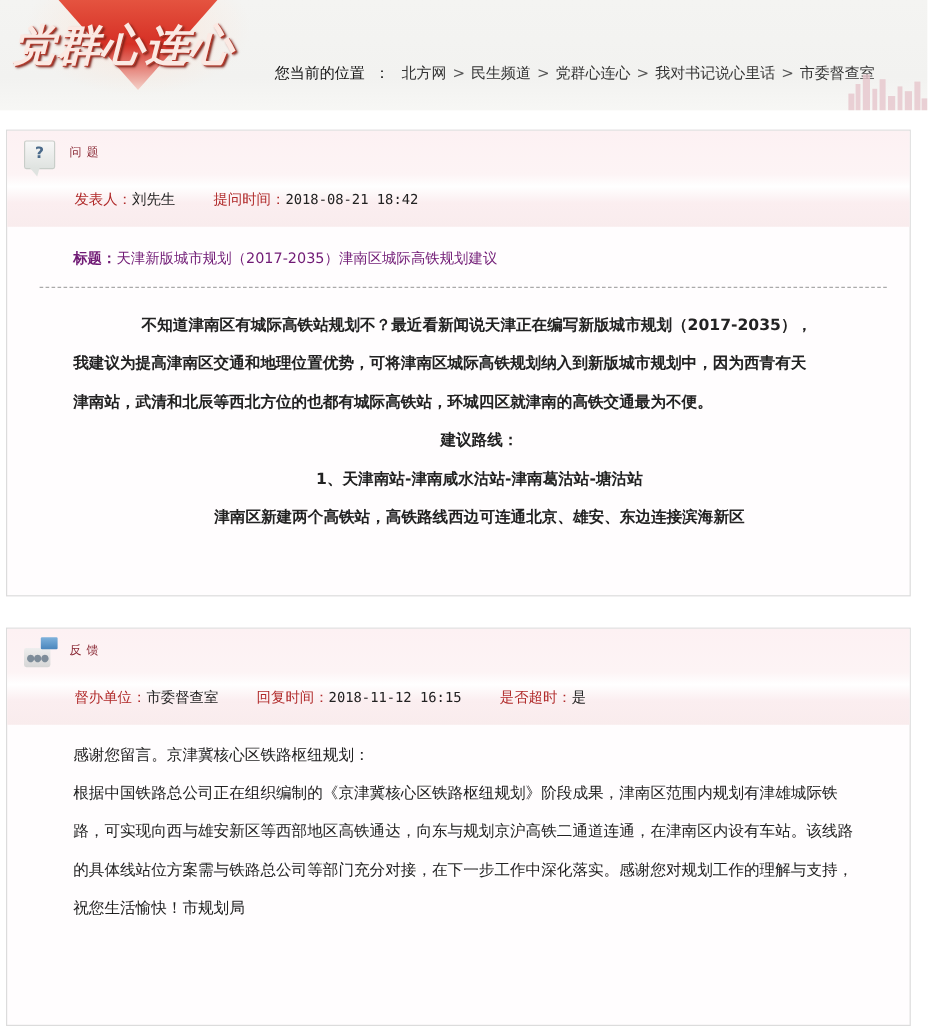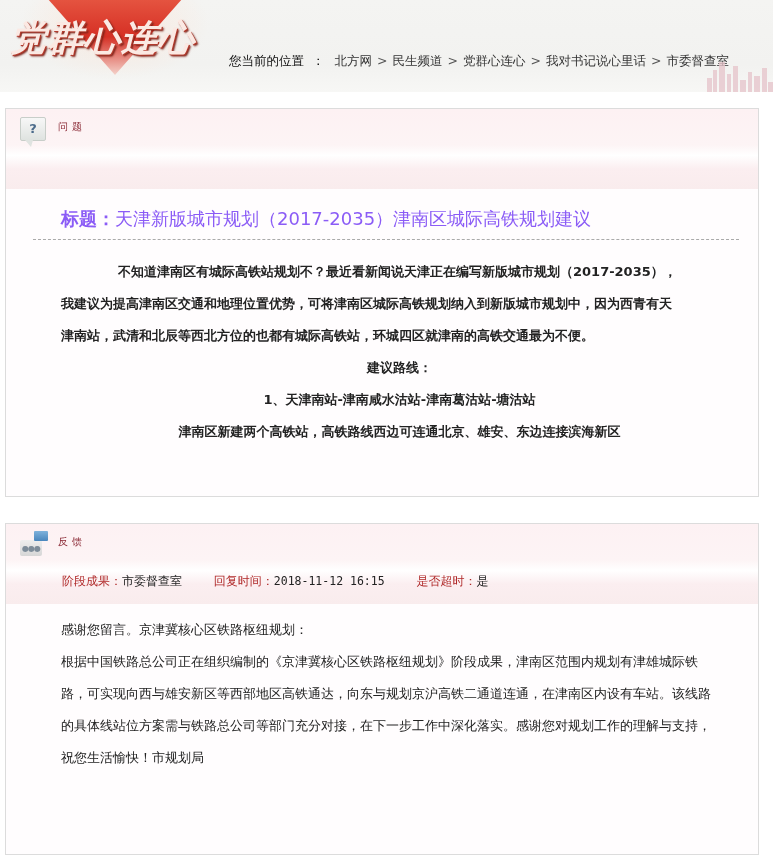--- a/index.html
+++ b/index.html
@@ -155,6 +155,10 @@
   <div class="panel-head">
     <div class="panel-icon q-icon">?</div>
     <div class="panel-title">问题</div>
+    <div class="meta">
+      <span class="k">发表人：</span><span class="v cn">刘先生</span>
+      <span class="k">提问时间：</span><span class="v">2018-08-21 18:42</span>
+    </div>
   </div>
   <div class="title-line">
     <b>标题：</b><span>天津新版城市规划（2017-2035）津南区城际高铁规划建议</span>

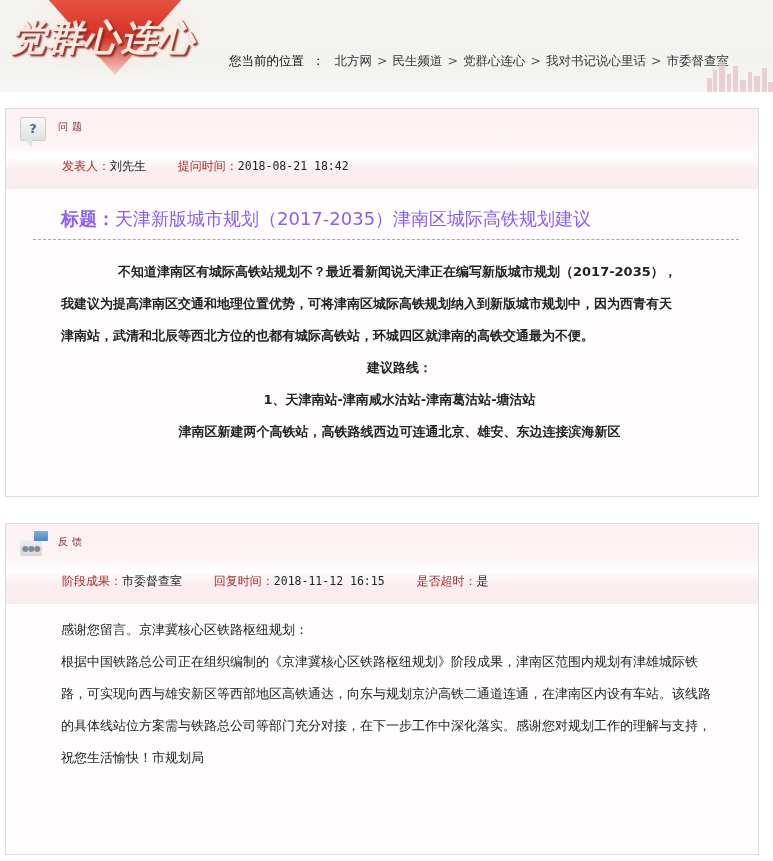--- a/index.html
+++ b/index.html
@@ -104,7 +104,7 @@
 
   .title-line {
     position: absolute; left: 55px; top: 98px;
-    font-size: 18px; color: #8b5cf6; white-space: nowrap;
+    font-size: 12px; color: #701a75; white-space: nowrap;
   }
   .title-line b { font-weight: bold; }
   .dash-sep {

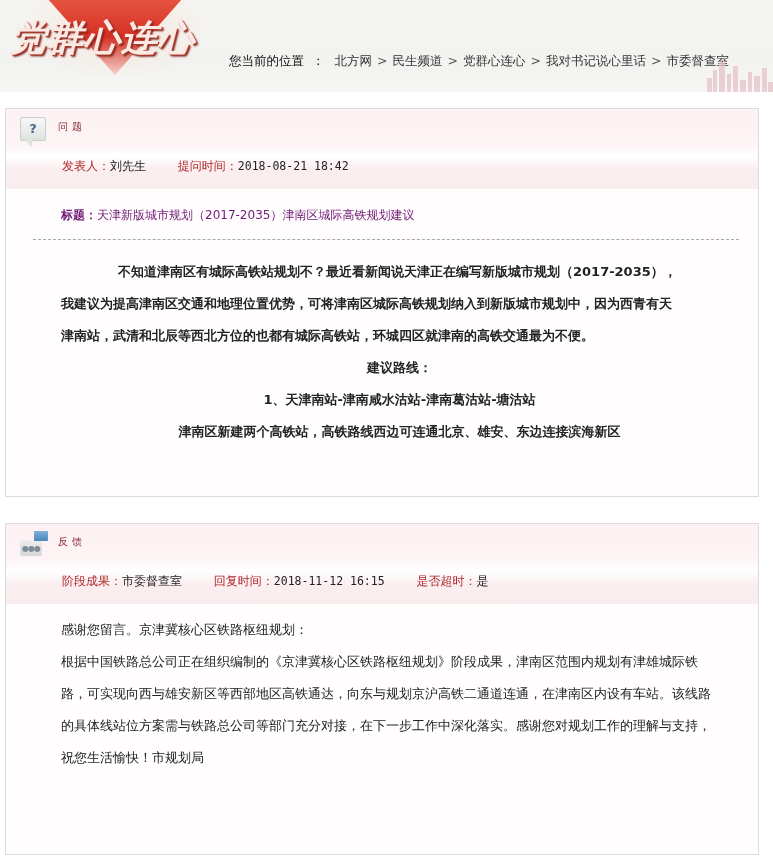--- a/index.html
+++ b/index.html
@@ -180,7 +180,7 @@
     </div>
     <div class="panel-title">反馈</div>
     <div class="meta">
-      <span class="k">阶段成果：</span><span class="v cn">市委督查室</span>
+      <span class="k">督办单位：</span><span class="v cn">市委督查室</span>
       <span class="k">回复时间：</span><span class="v">2018-11-12 16:15</span>
       <span class="k">是否超时：</span><span class="v cn">是</span>
     </div>

